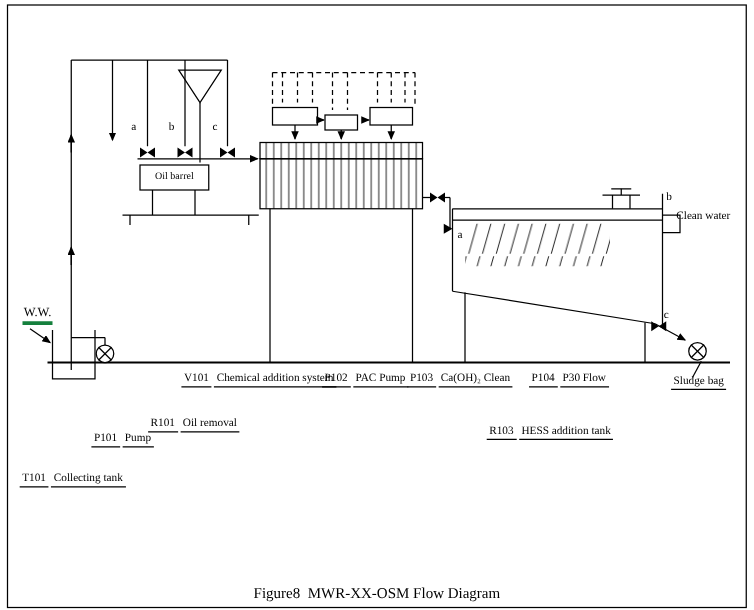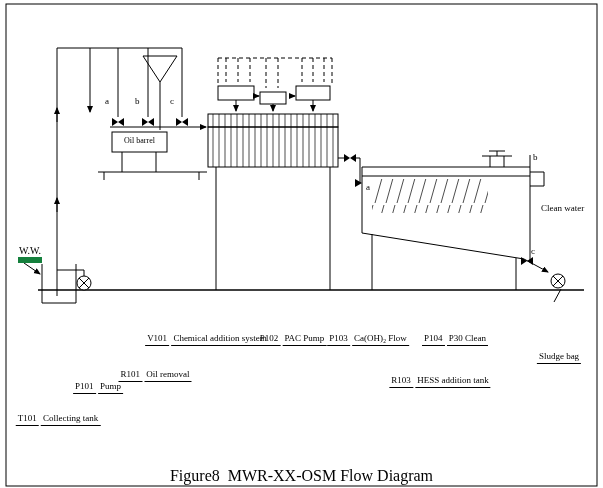--- a/index.html
+++ b/index.html
@@ -8,7 +8,7 @@
   .stage svg{position:absolute;left:0;top:0;}
   .lbl{position:absolute;font-size:9px;line-height:1.15;text-align:center;}
   .pt{position:absolute;font-size:9px;line-height:1;}
-  .nw{white-space:nowrap;margin-top:36px;}
+  .nw{white-space:nowrap;}
   .eq{position:absolute;transform:translateX(-50%);text-align:center;
       font-size:9px;line-height:1.35;}
   .eq .ul{display:inline-block;border-bottom:1px solid #000;padding:0 2px 1px;}

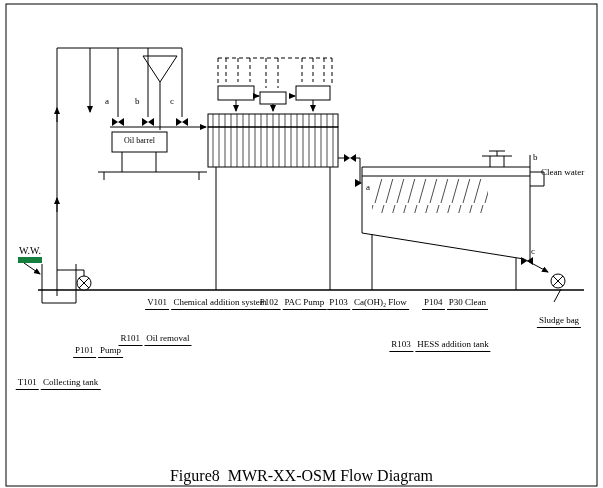--- a/index.html
+++ b/index.html
@@ -13,7 +13,7 @@
       font-size:9px;line-height:1.35;}
   .eq .ul{display:inline-block;border-bottom:1px solid #000;padding:0 2px 1px;}
   .eq div{display:block;}
-  .ulone{display:inline-block;border-bottom:6px solid #15803d;padding:0 1px 1px;}
+  .ulone{display:inline-block;border-bottom:3px solid #15803d;padding:0 1px 1px;}
   .title{position:absolute;left:0;right:0;top:467px;text-align:center;
          font-size:16px;white-space:pre;}
 </style>

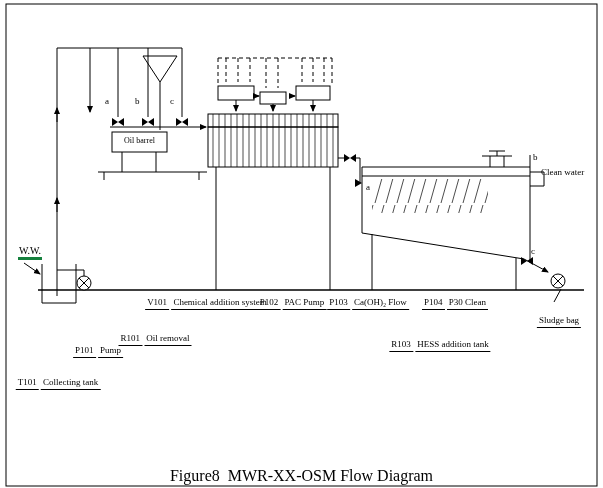--- a/index.html
+++ b/index.html
@@ -177,7 +177,7 @@
   </div>
   <div class="eq" style="left:368px;top:296px;">
     <div class="ul">P103</div>
-    <div class="ul nw">Ca(OH)₂ Flow</div>
+    <div class="ul nw">Ca(OH)₂ Clean</div>
   </div>
   <div class="eq" style="left:455px;top:296px;">
     <div class="ul">P104</div>

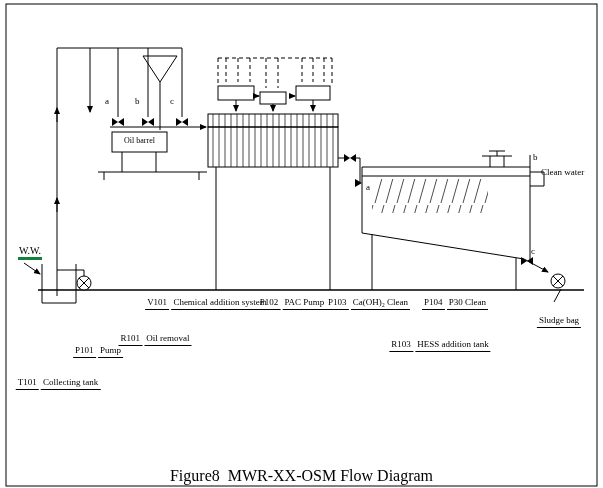--- a/index.html
+++ b/index.html
@@ -181,7 +181,7 @@
   </div>
   <div class="eq" style="left:455px;top:296px;">
     <div class="ul">P104</div>
-    <div class="ul nw">P30 Clean</div>
+    <div class="ul nw">P30 Flow</div>
   </div>
   <div class="eq" style="left:155px;top:332px;font-family:Liberation Serif, serif;">
     <div class="ul">R101</div>

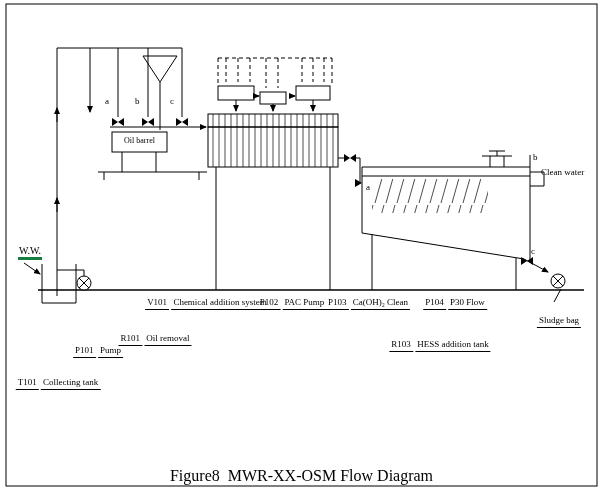--- a/index.html
+++ b/index.html
@@ -163,7 +163,7 @@
 
   <div class="pt nw" style="left:541px;top:168px;">Clean water</div>
 
-  <div class="eq" style="left:559px;top:314px;">
+  <div class="eq" style="left:559px;top:298px;">
     <div class="ul nw">Sludge bag</div>
   </div>
 

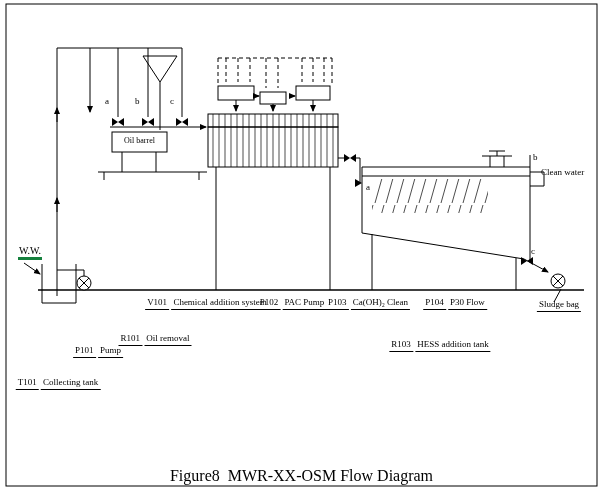--- a/index.html
+++ b/index.html
@@ -15,7 +15,7 @@
   .eq div{display:block;}
   .ulone{display:inline-block;border-bottom:3px solid #15803d;padding:0 1px 1px;}
   .title{position:absolute;left:0;right:0;top:467px;text-align:center;
-         font-size:16px;white-space:pre;}
+         font-size:12px;white-space:pre;}
 </style>
 </head>
 <body>

